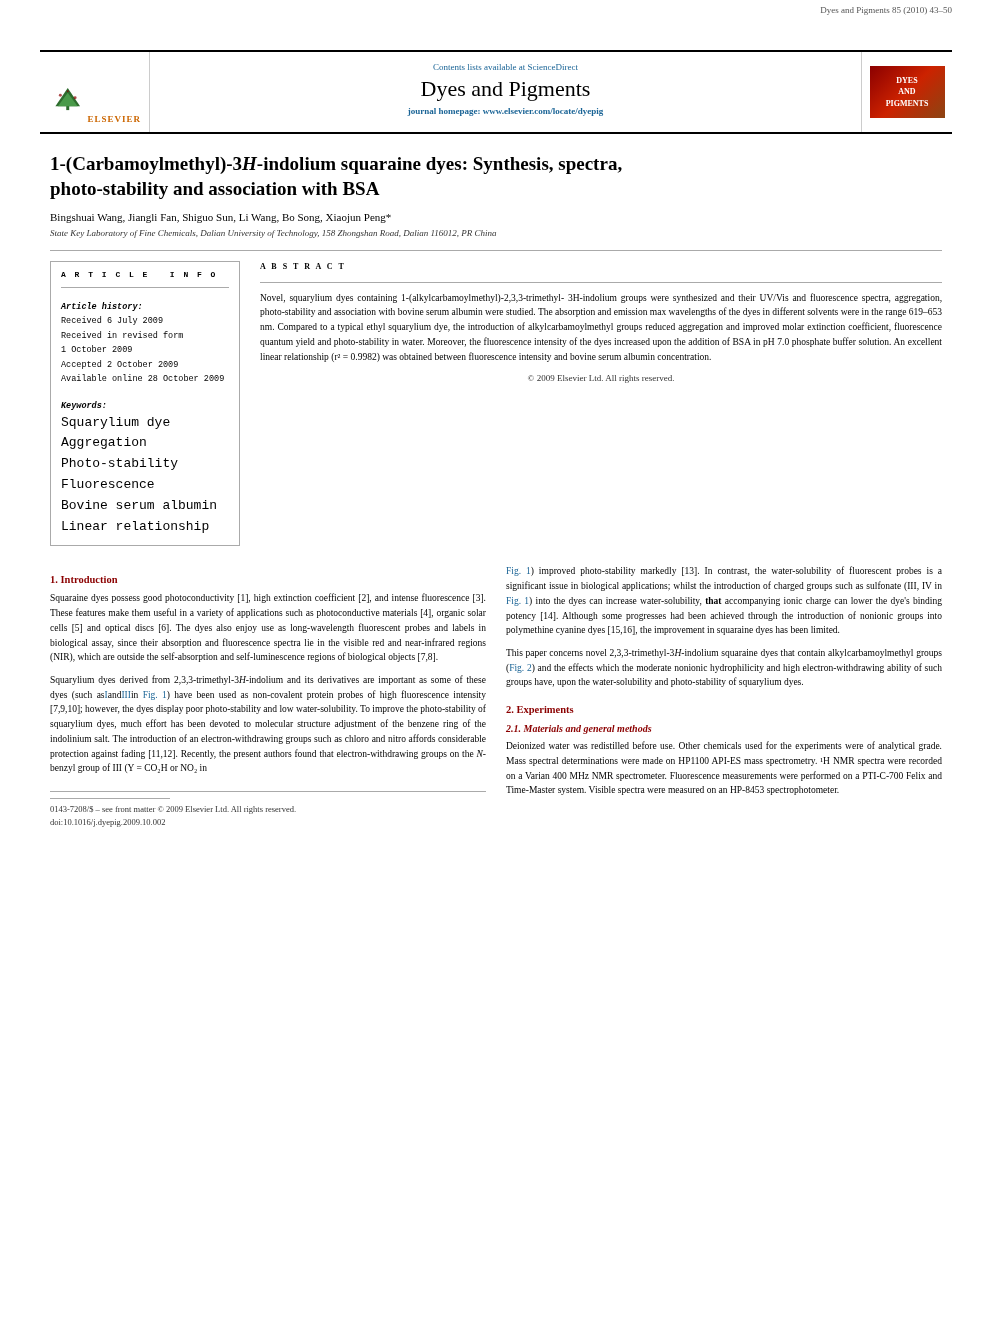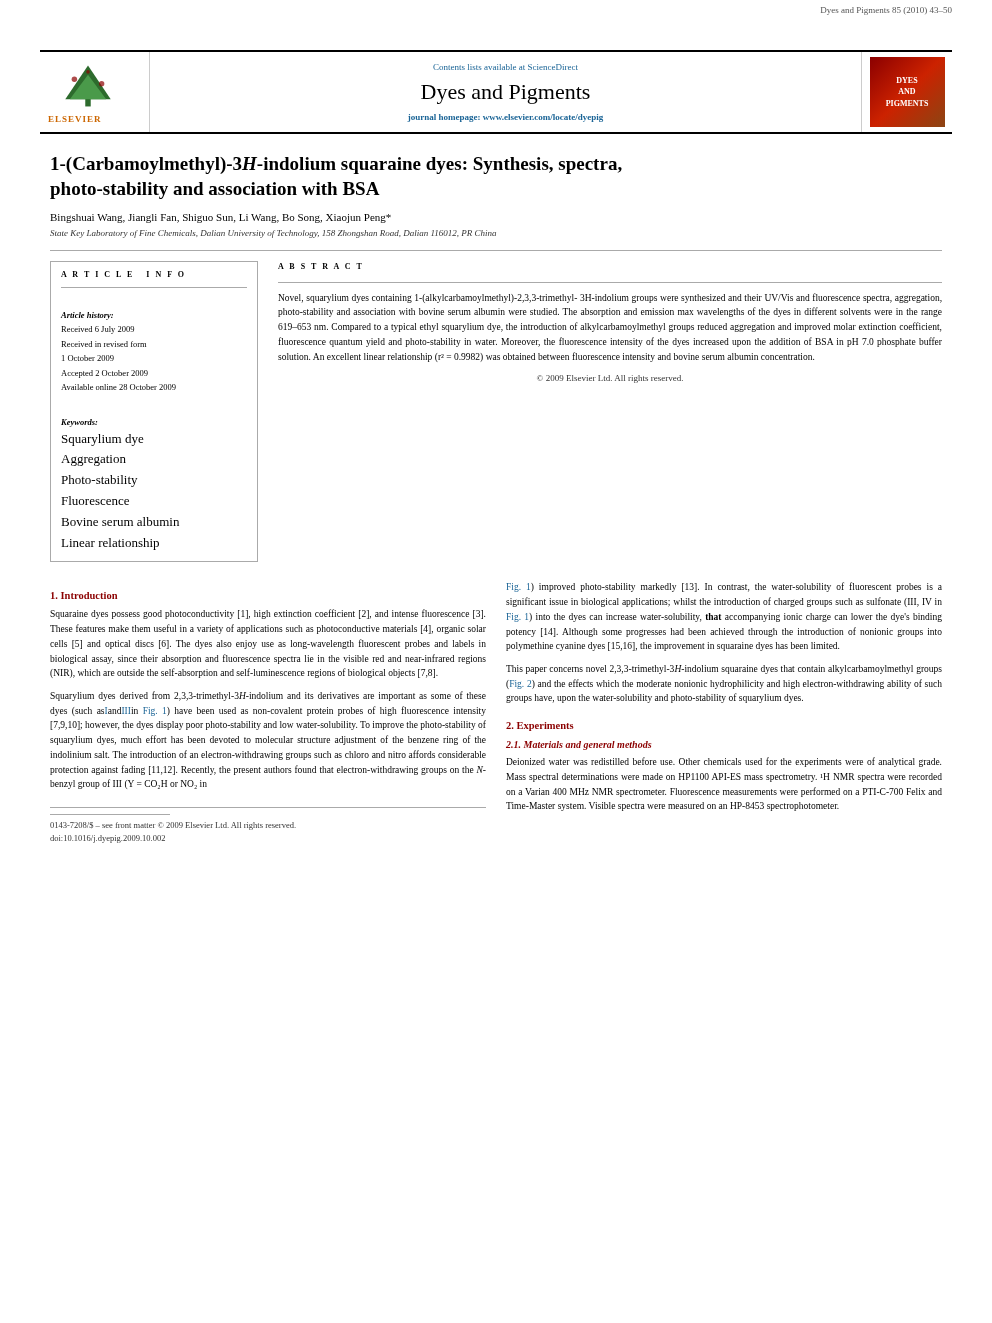--- a/index.html
+++ b/index.html
@@ -53,7 +53,7 @@
       display: flex;
       flex-direction: column;
       align-items: center;
-      justify-content: space-between;
+      justify-content: flex-start;
       padding: 10px;
       border-right: 1px solid #ccc;
     }

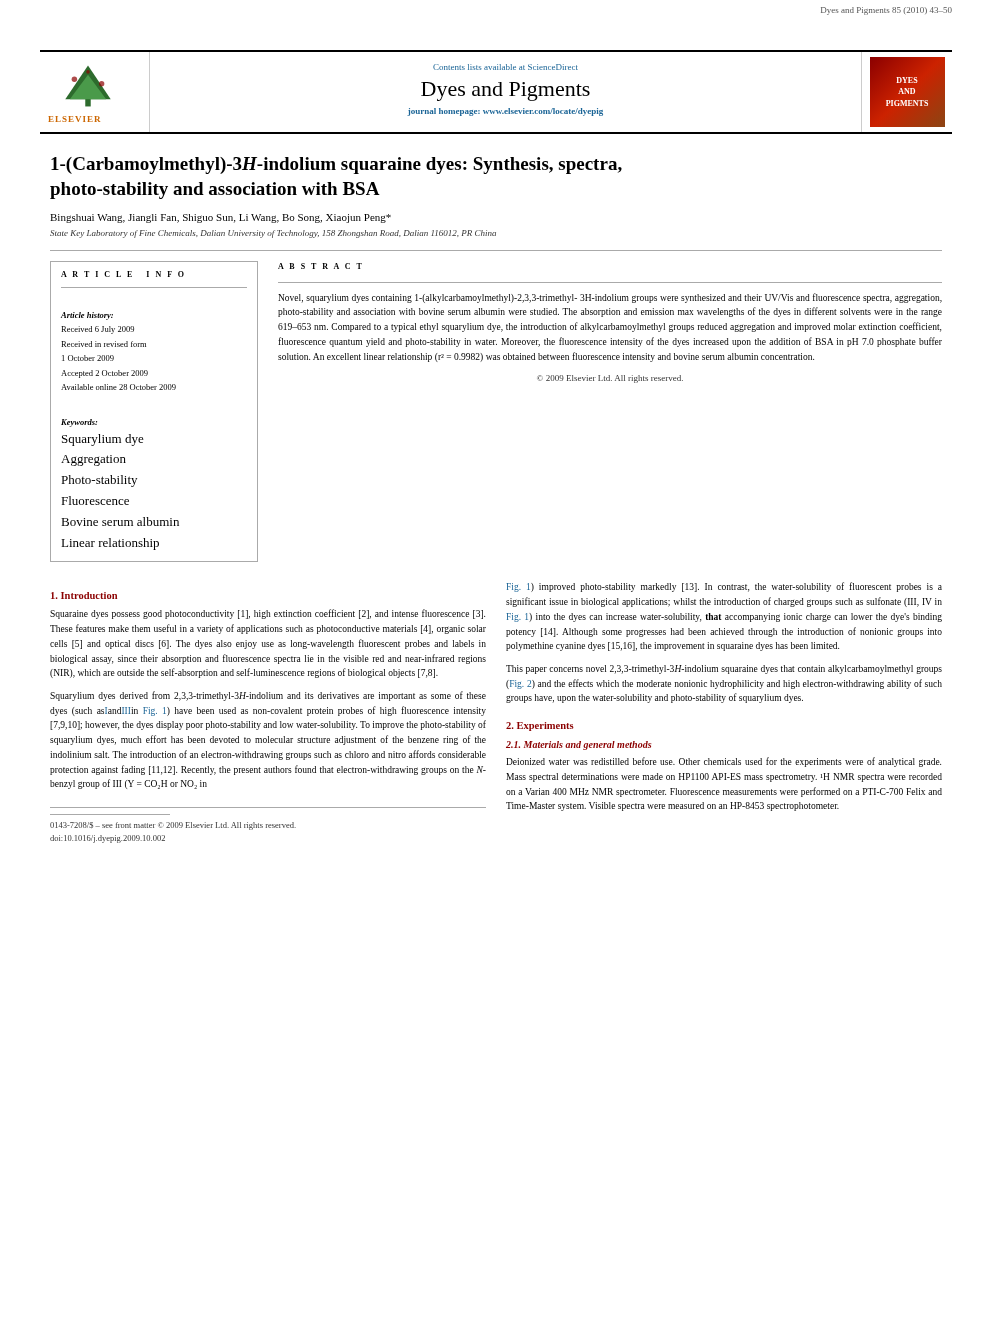--- a/index.html
+++ b/index.html
@@ -96,7 +96,7 @@
 
     .dyes-pigments-badge {
       width: 75px;
-      height: 70px;
+      height: 52px;
       background: linear-gradient(135deg, #8B0000 0%, #cc2200 50%, #8B4513 100%);
       display: flex;
       flex-direction: column;

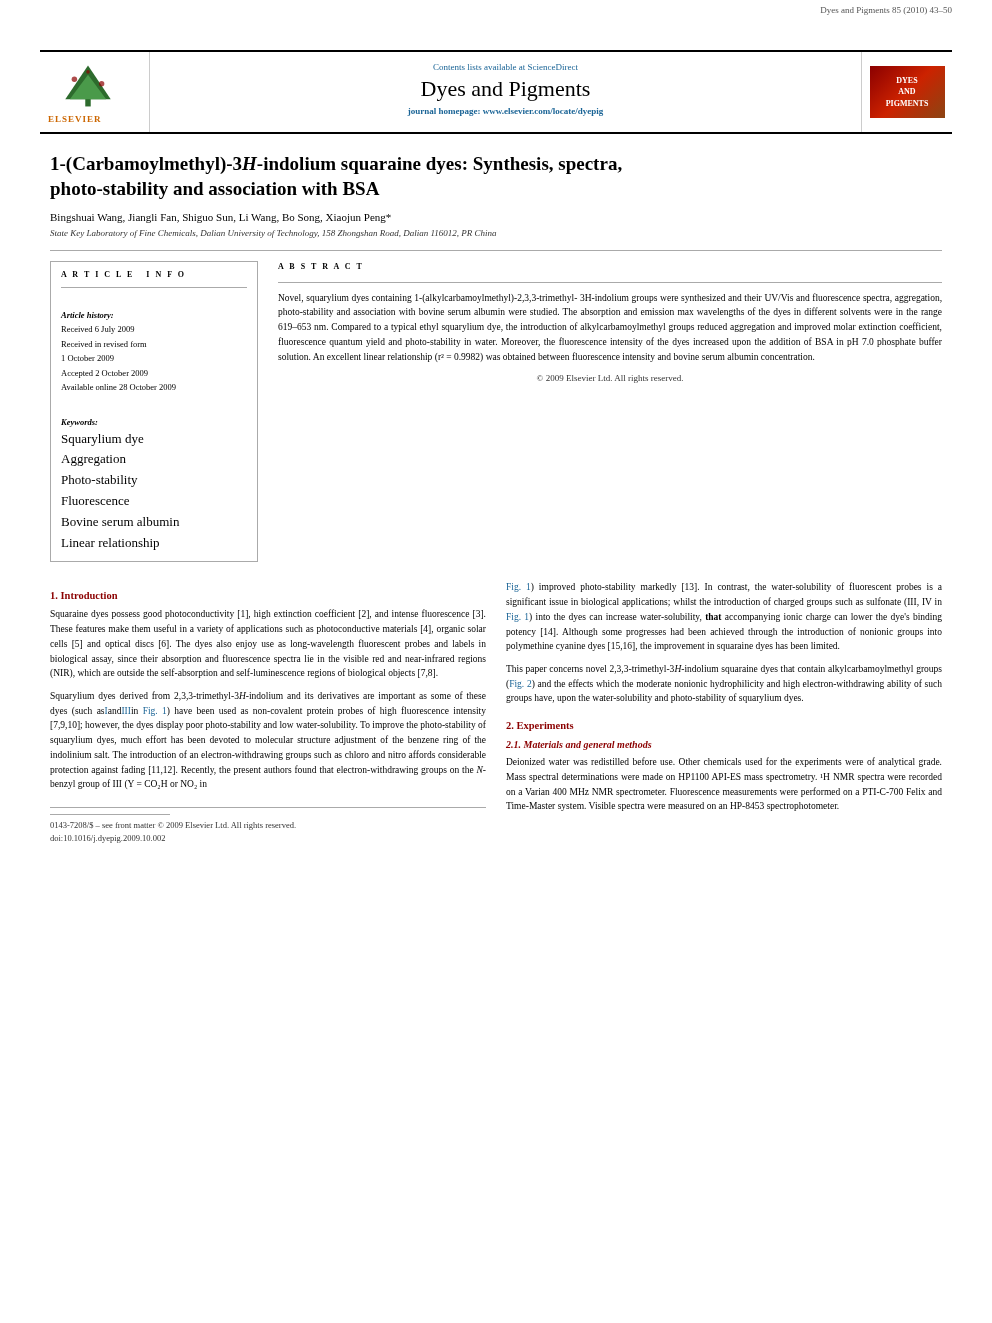--- a/index.html
+++ b/index.html
@@ -33,8 +33,8 @@
       width: 110px;
       min-height: 80px;
       display: flex;
-      flex-direction: column;
-      align-items: flex-start;
+      flex-direction: row;
+      align-items: flex-end;
       justify-content: center;
       border-right: 1px solid #ccc;
       padding: 8px;

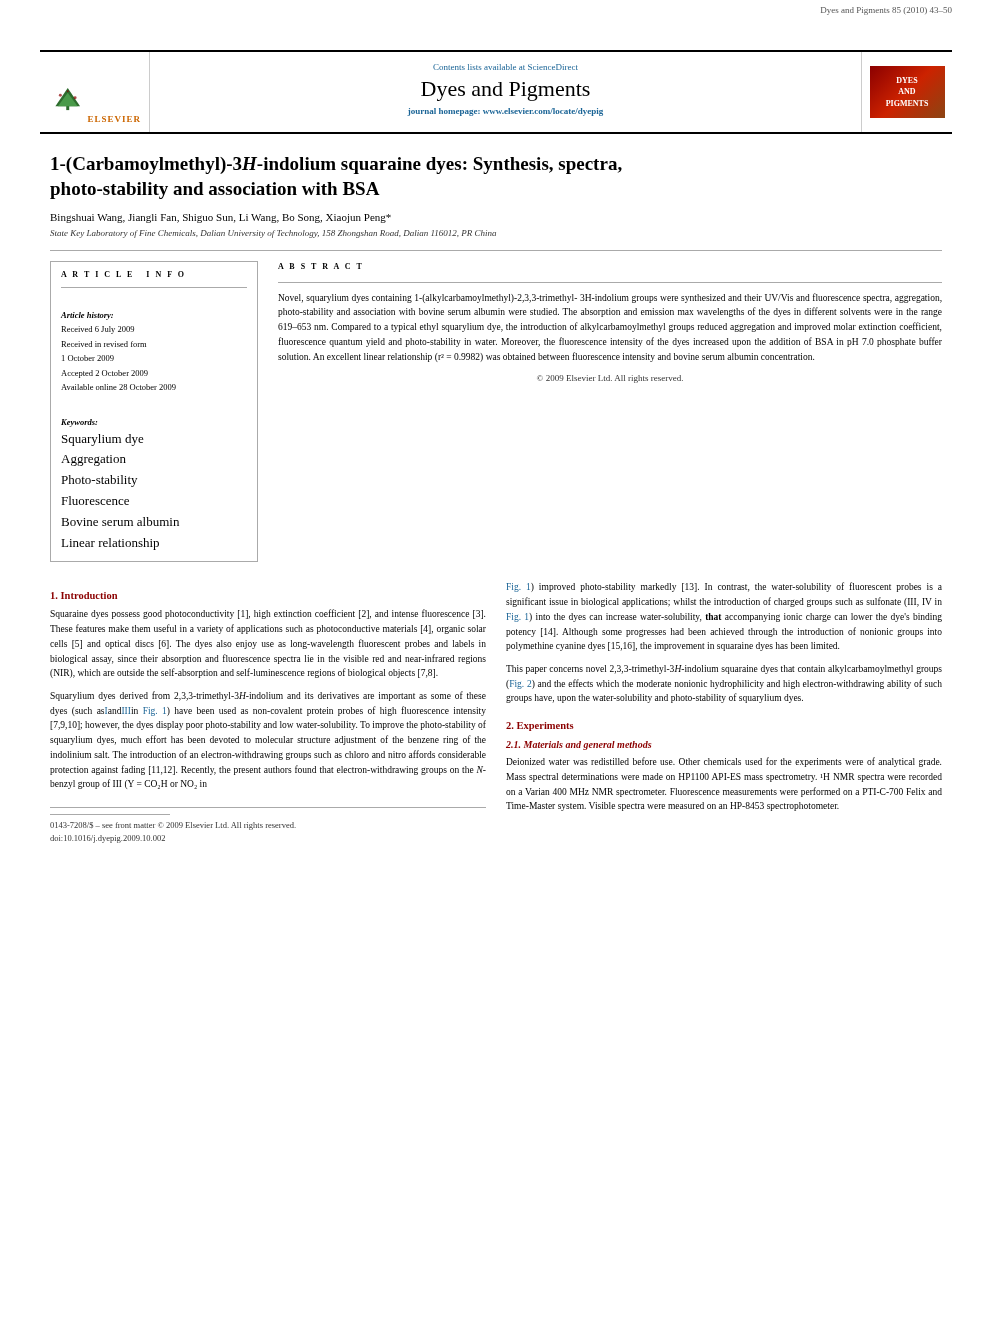--- a/index.html
+++ b/index.html
@@ -163,8 +163,9 @@
     }
 
     .left-col {
-      width: 208px;
+      width: 190px;
       flex-shrink: 0;
+      font-family: Liberation Mono, monospace;
     }
 
     .right-col {

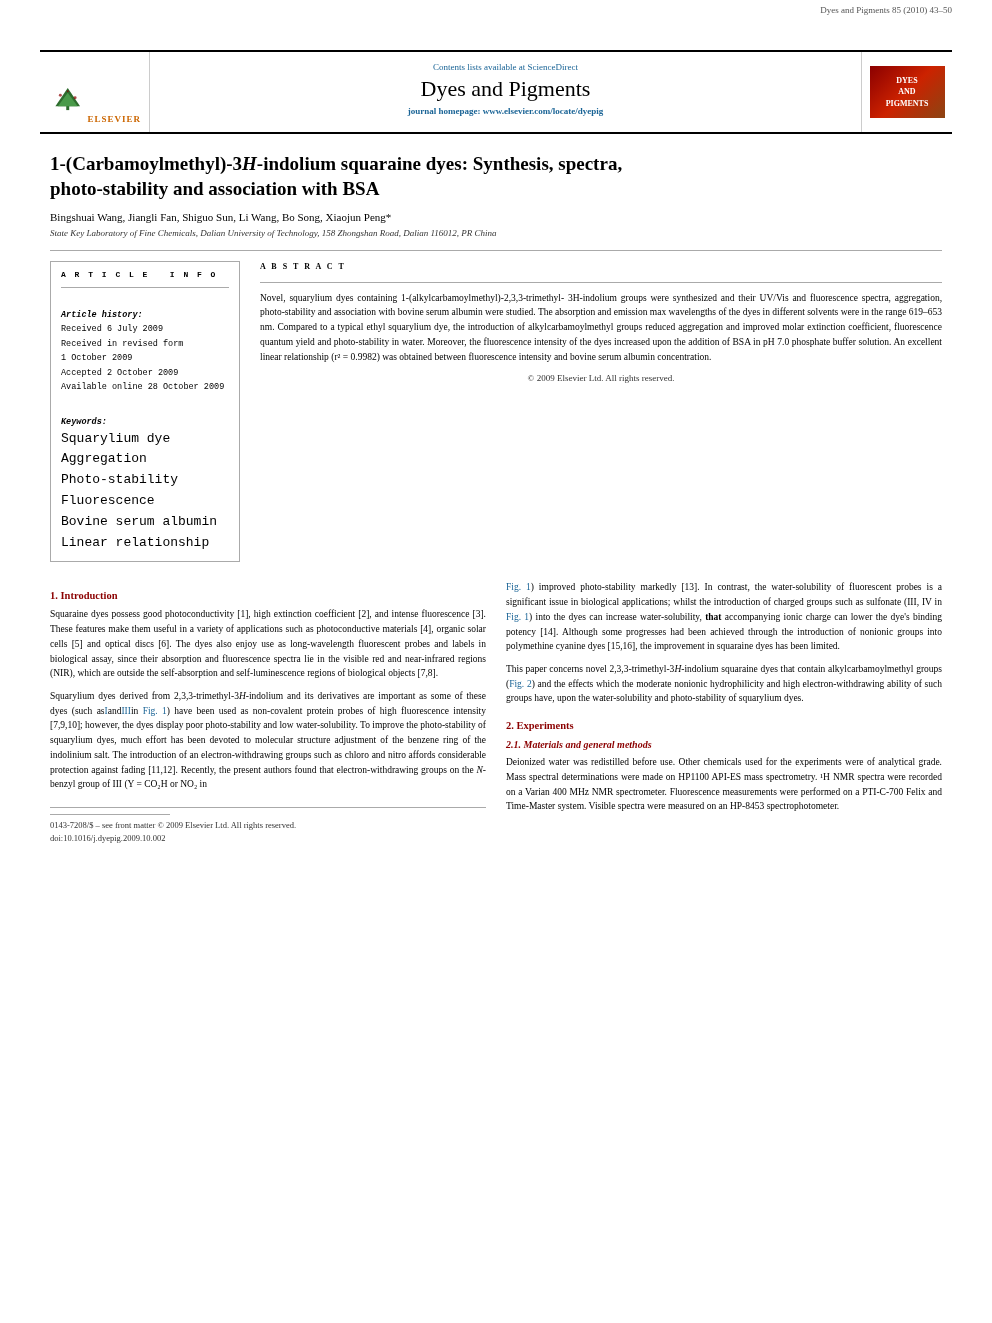--- a/index.html
+++ b/index.html
@@ -193,7 +193,7 @@
       font-weight: bold;
       font-size: 8.5px;
       display: block;
-      margin-top: 22px;
+      margin-top: 14px;
       margin-bottom: 2px;
     }
 

